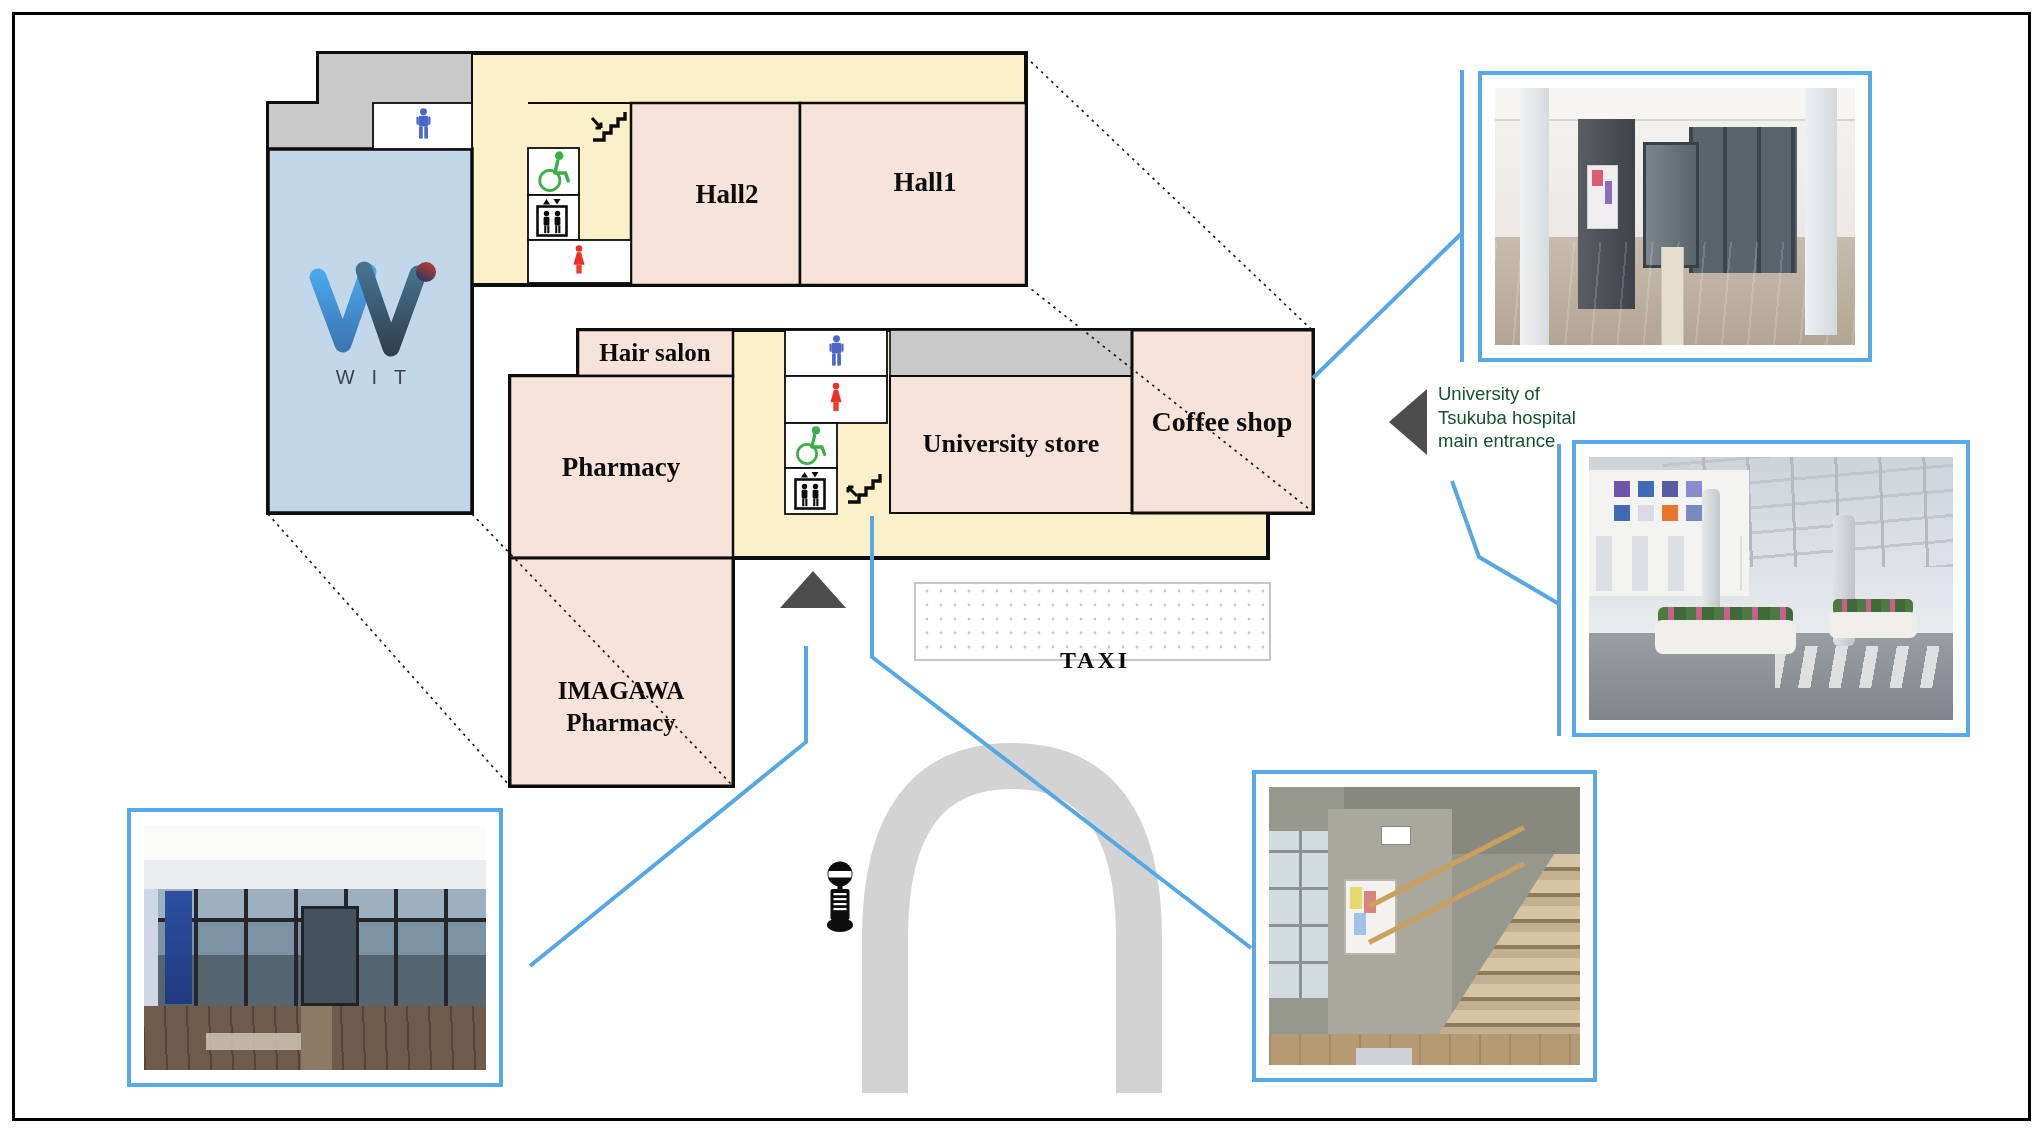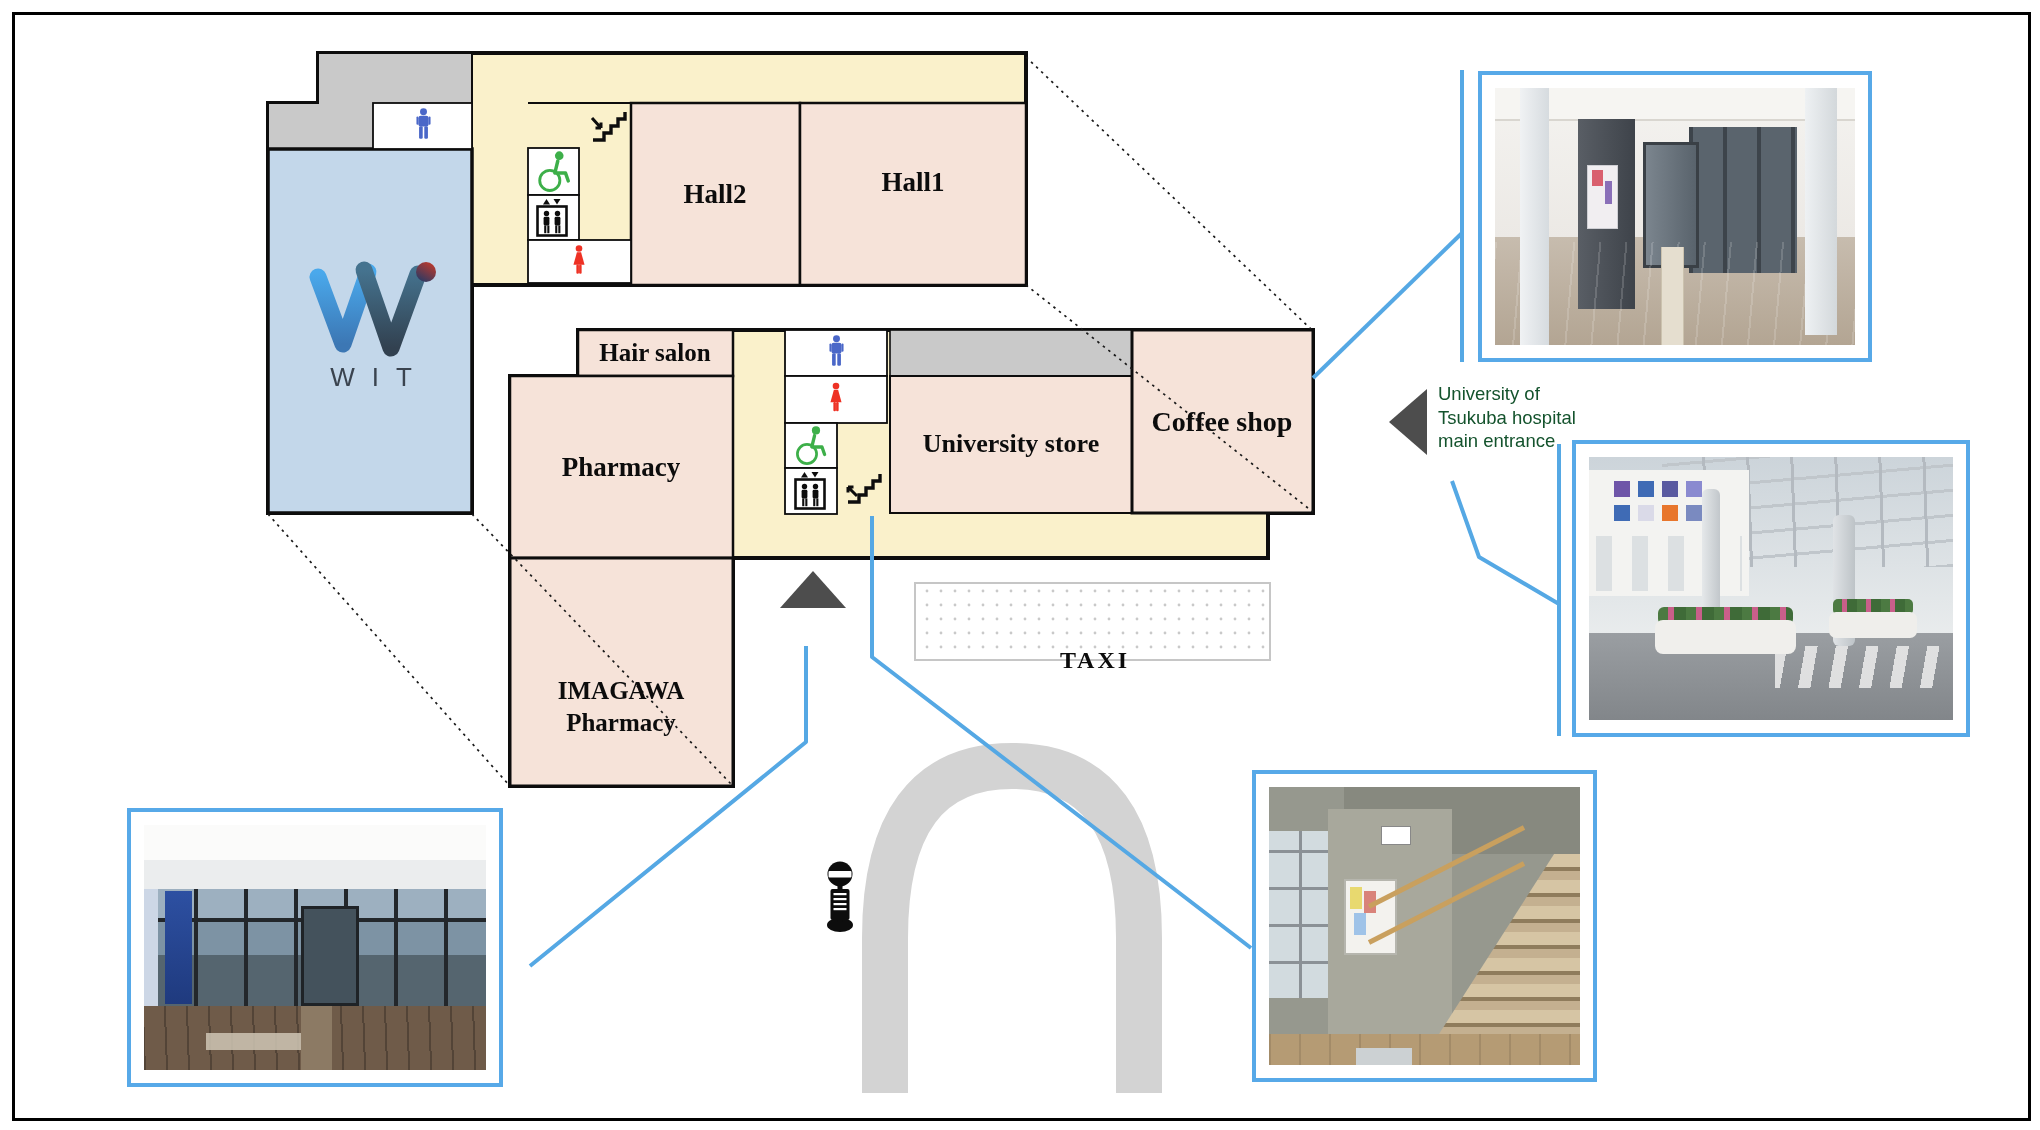--- a/index.html
+++ b/index.html
@@ -10,7 +10,7 @@
   .map-svg{position:absolute;left:0;top:0;width:2040px;height:1130px;}
   .label{position:absolute;transform:translate(-50%,-50%);font-weight:bold;color:#0c0c0c;
          white-space:nowrap;text-align:center;}
-  .lbl-hall{font-size:27px;}
+  .lbl-hall{font-size:27px;margin-left:12px;}
   .lbl-hair{font-size:25px;}
   .lbl-pharmacy{font-size:27px;}
   .lbl-imagawa{font-size:25px;line-height:32px;margin-top:36px;}

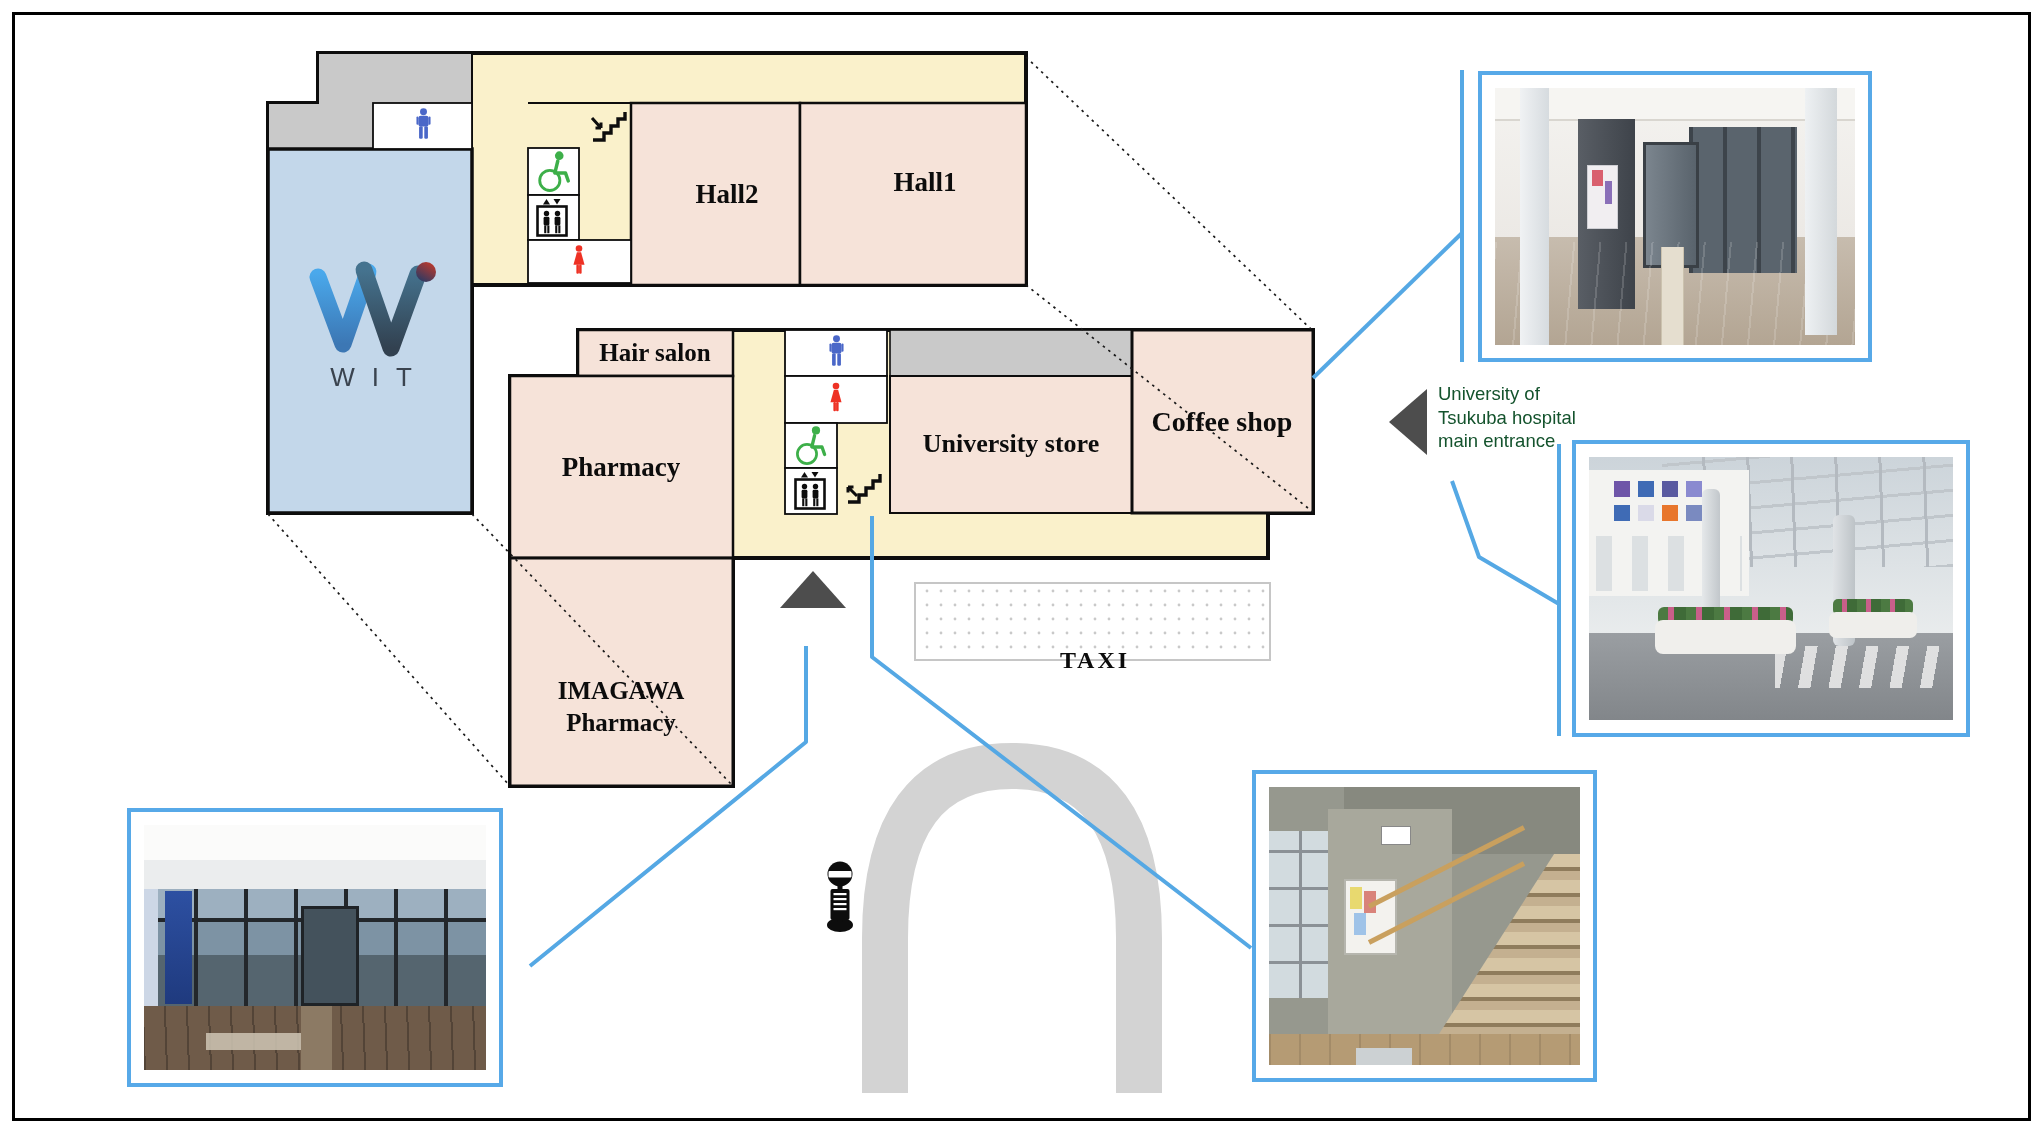--- a/index.html
+++ b/index.html
@@ -18,7 +18,7 @@
   .lbl-coffee{font-size:28px;text-align:right;}
   .lbl-taxi{font-size:24px;letter-spacing:3px;margin-top:39px;}
   .wit-letters{position:absolute;left:371px;top:377px;transform:translate(-50%,-50%);
-         font-family:"Liberation Sans",sans-serif;font-weight:500;font-size:26px;
+         font-family:"Liberation Sans",sans-serif;font-weight:500;font-size:20px;
          letter-spacing:17px;color:#3a434f;padding-left:17px;}
   .hospital-note{position:absolute;left:1438px;top:382px;width:190px;
          font-family:Liberation Sans, sans-serif;font-size:18.5px;line-height:23.5px;

